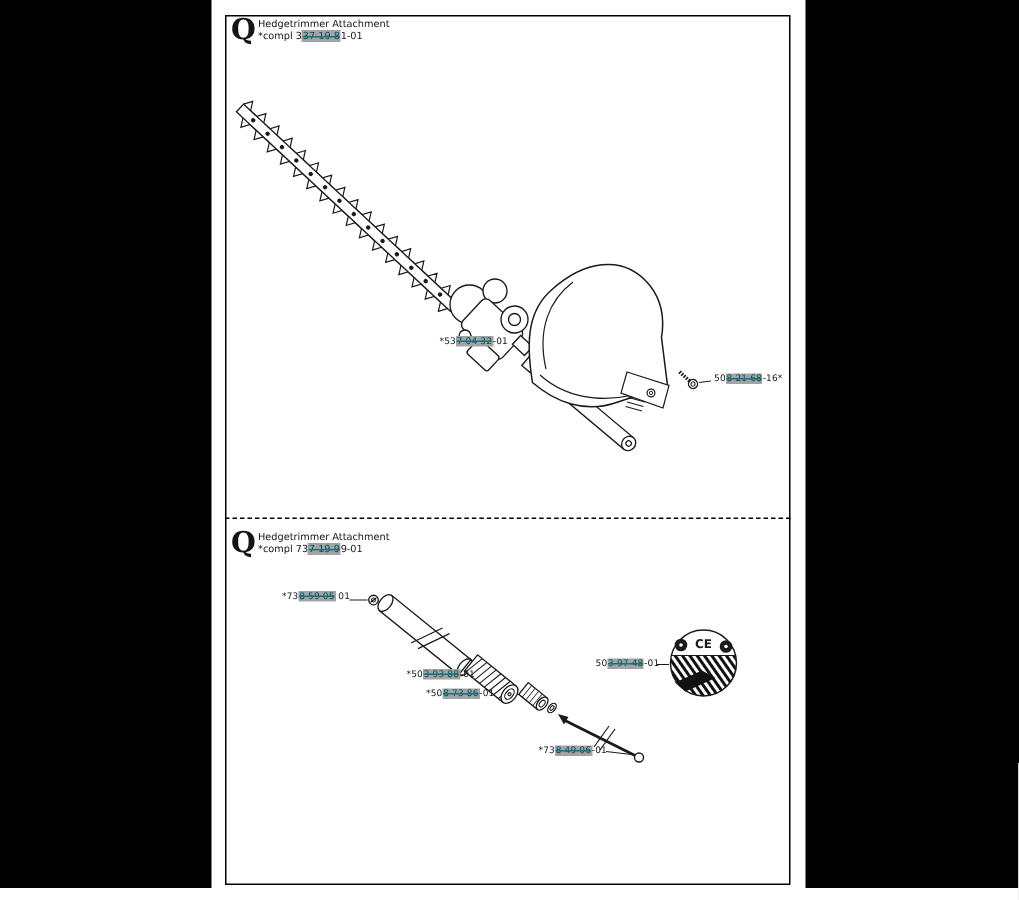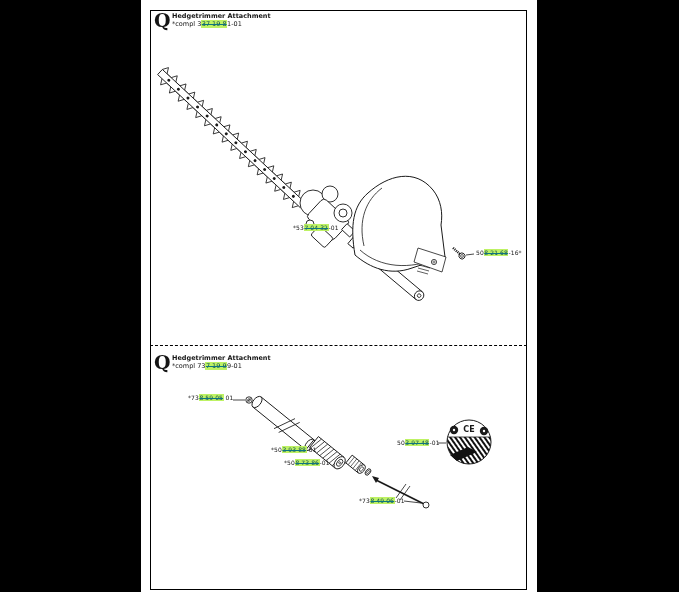--- a/index.html
+++ b/index.html
@@ -23,7 +23,7 @@
     font-weight:700;font-size:19px;line-height:19px;
   }
   .hdr{position:absolute;white-space:nowrap;}
-  .h-title{font-size:6.5px;font-weight:700;line-height:7.5px;}
+  .h-title{font-size:6.5px;font-weight:400;line-height:7.5px;}
   .h-sub{font-size:6.5px;font-weight:400;line-height:7.5px;}
   .plabel{
     position:absolute;font-size:6px;line-height:7px;white-space:nowrap;

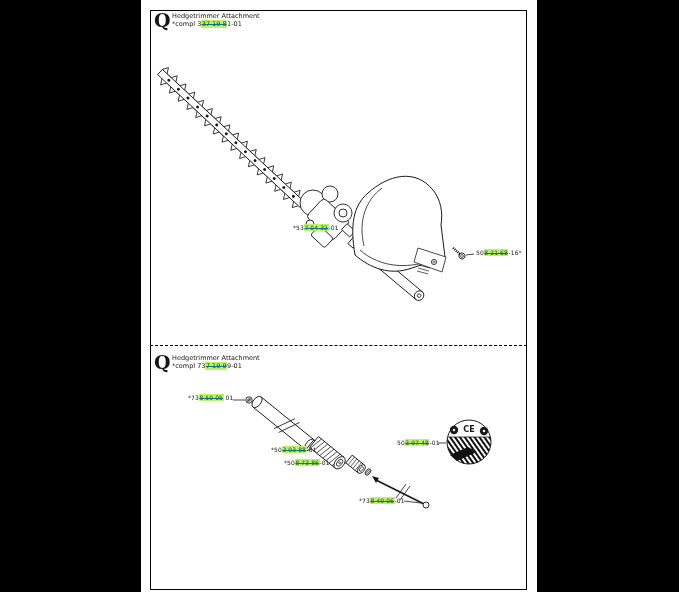--- a/index.html
+++ b/index.html
@@ -30,7 +30,7 @@
     letter-spacing:.1px;cursor:pointer;
   }
   .pn-link{
-    background:#bef264;color:#0b4c53;padding:0 .5px;
+    background:#a3a3a3;color:#0b4c53;padding:0 .5px;
     text-decoration:line-through;text-decoration-color:#0d7681;
   }
   svg.fig{position:absolute;}

